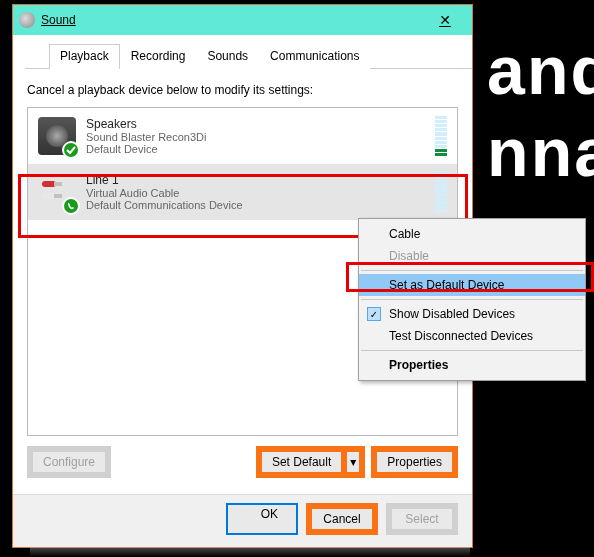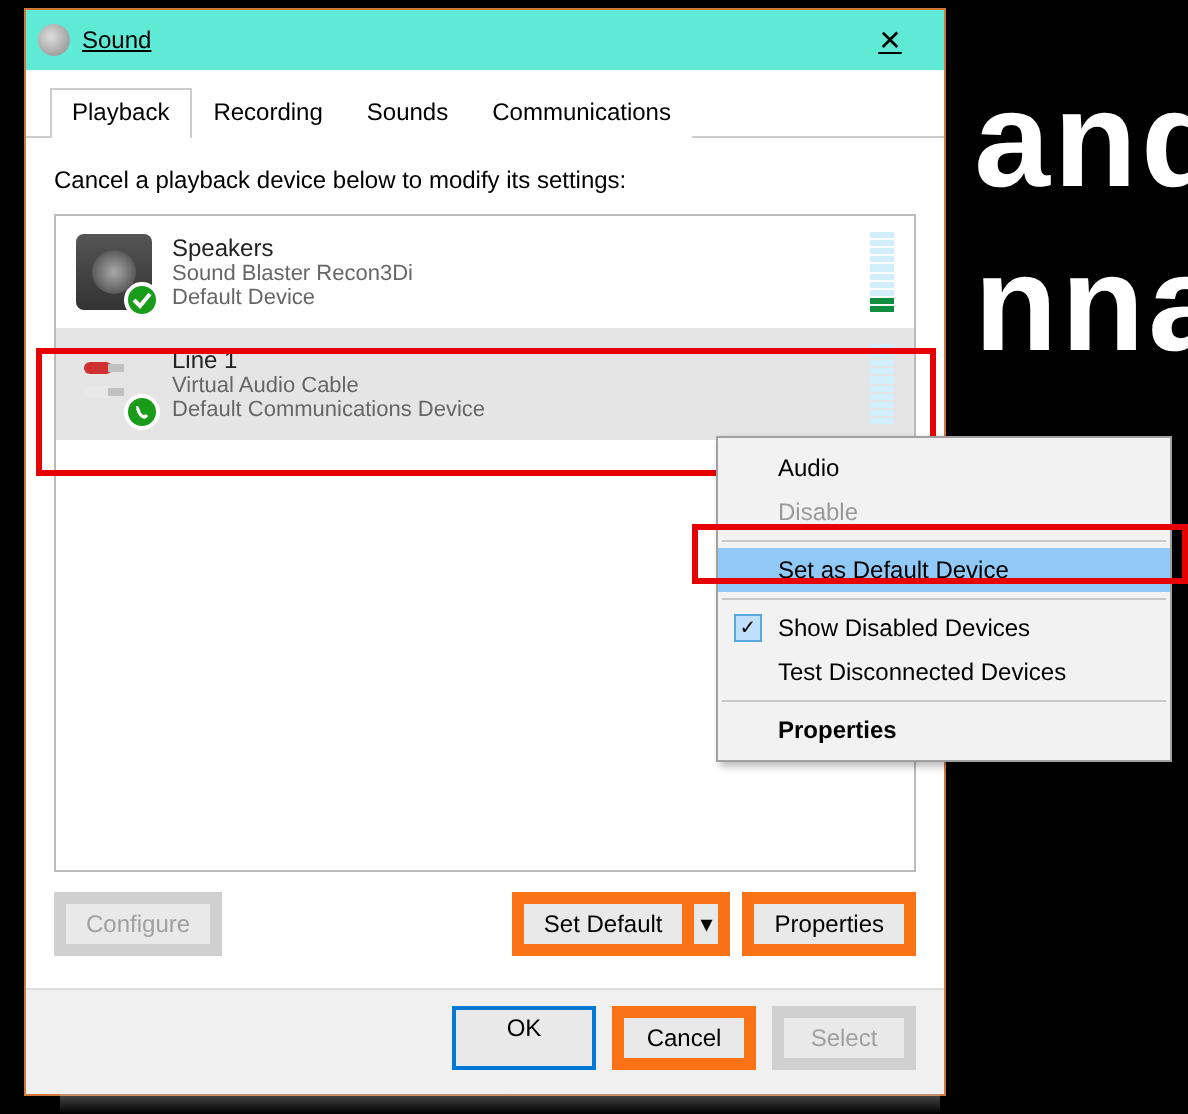--- a/index.html
+++ b/index.html
@@ -11,7 +11,7 @@
 .title-text { font-size: 12px; flex: 1; }
 .close-btn { width: 42px; height: 24px; display: flex; align-items: center; justify-content: center; font-size: 14px; cursor: default; }
 .body { background: #fff; padding: 8px 0 0 0; height: calc(100% - 30px); display: flex; flex-direction: column; }
-.tabs { display: flex; padding: 0 12px; border-bottom: 1px solid #ccc; }
+.tabs { display: flex; padding: 0 24px; border-bottom: 1px solid #ccc; margin-left: 12px; }
 .tab { font-size: 12px; padding: 4px 10px 6px; cursor: default; border: 1px solid transparent; border-bottom: none; position: relative; top: 1px; background: #fff; }
 .tab.active { border-color: #ccc; background: #fff; }
 .content { padding: 14px 14px 10px; flex: 1; display: flex; flex-direction: column; }

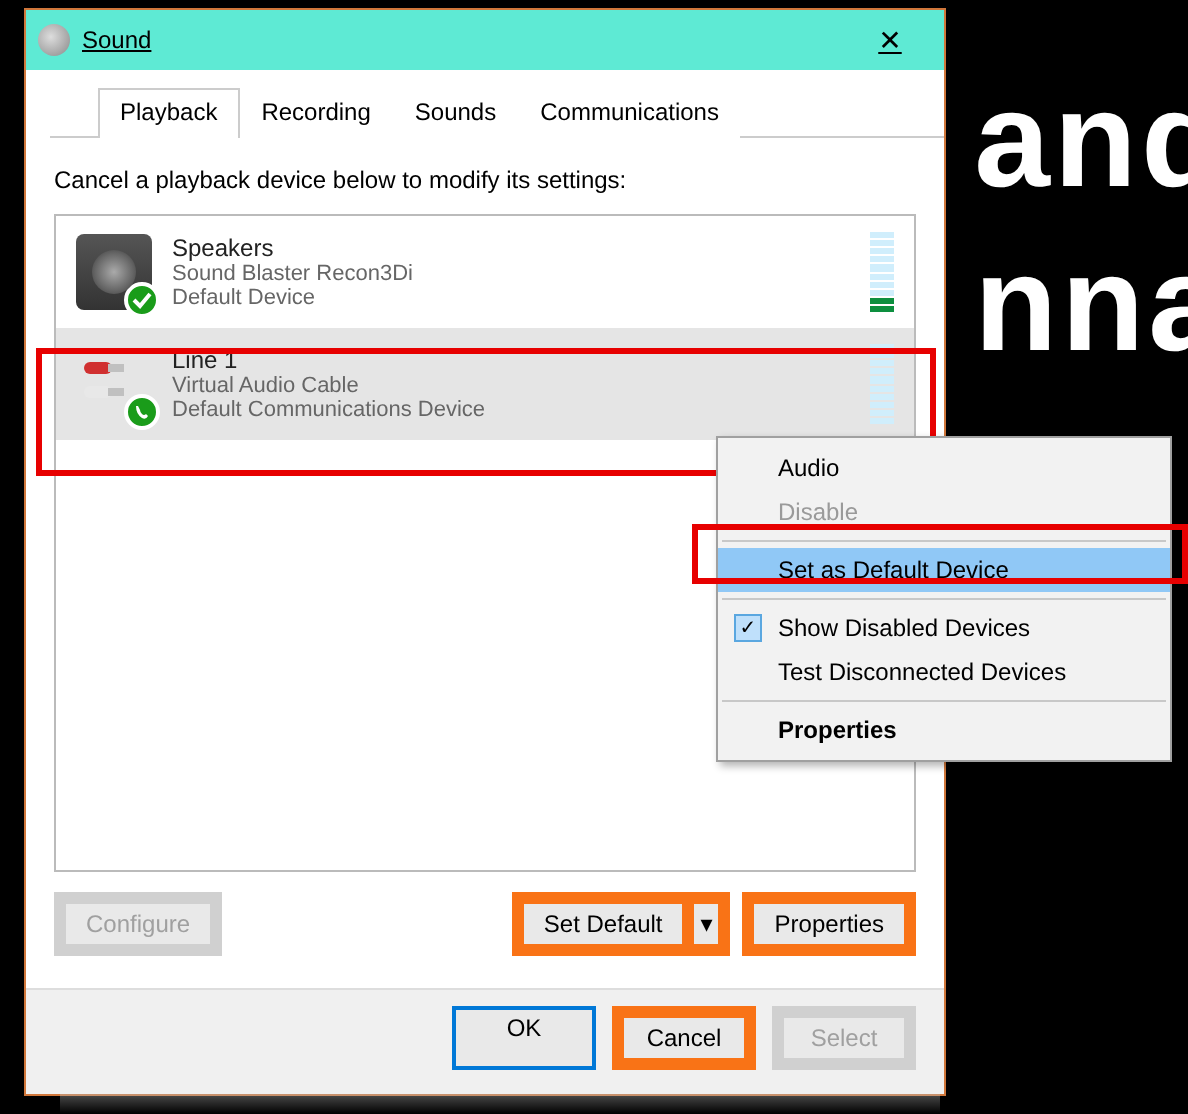--- a/index.html
+++ b/index.html
@@ -167,7 +167,7 @@
 
 <div class="context-menu">
   <div class="cm-pad">
-    <div class="cm-item">Audio</div>
+    <div class="cm-item">Cable</div>
     <div class="cm-item disabled">Disable</div>
     <div class="cm-sep"></div>
     <div class="cm-item highlight">Set as Default Device</div>

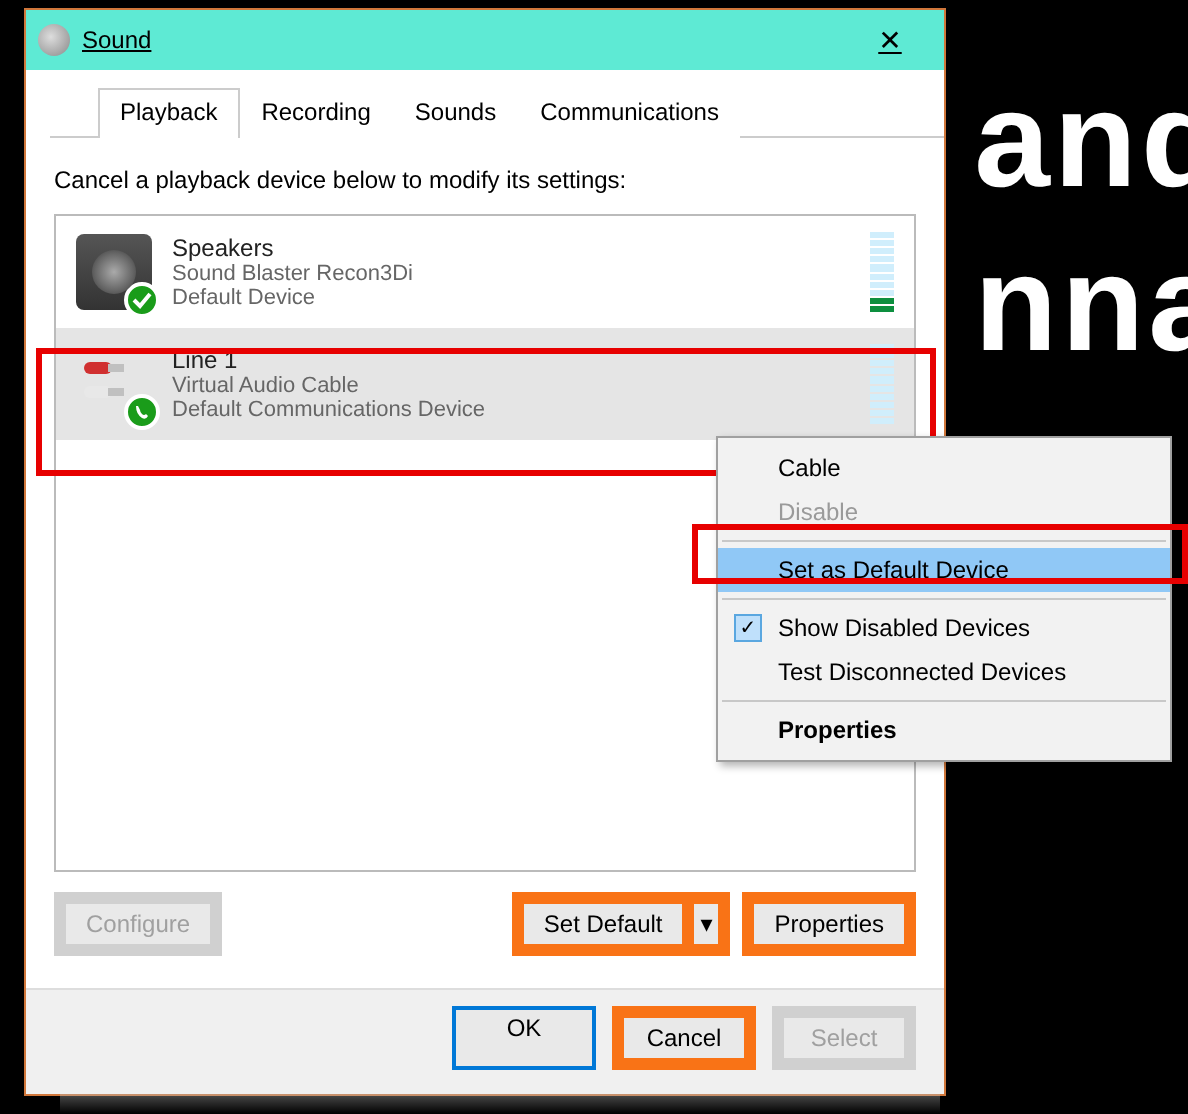--- a/index.html
+++ b/index.html
@@ -44,7 +44,7 @@
 .btn.split-main { border-right: none; }
 .btn.split-arrow { min-width: 18px; padding: 3px 3px; }
 .dialog-buttons { display: flex; justify-content: flex-end; gap: 8px; padding: 8px 14px 12px; background: #f0f0f0; border-top: 1px solid #ddd; }
-.dialog-buttons .btn.primary { border: 2px solid #0078d7; padding: 2px 18px; }
+.dialog-buttons .btn.primary { border: 2px solid #0078d7; padding: 2px 18px; text-align: right; }
 .context-menu { position: absolute; left: 358px; top: 218px; width: 228px; background: #f2f2f2; border: 1px solid #a0a0a0; box-shadow: 2px 2px 4px rgba(0,0,0,0.3); font-size: 12px; z-index: 10; }
 .cm-pad { padding: 4px 0; }
 .cm-item { padding: 4px 8px 4px 30px; position: relative; cursor: default; }

